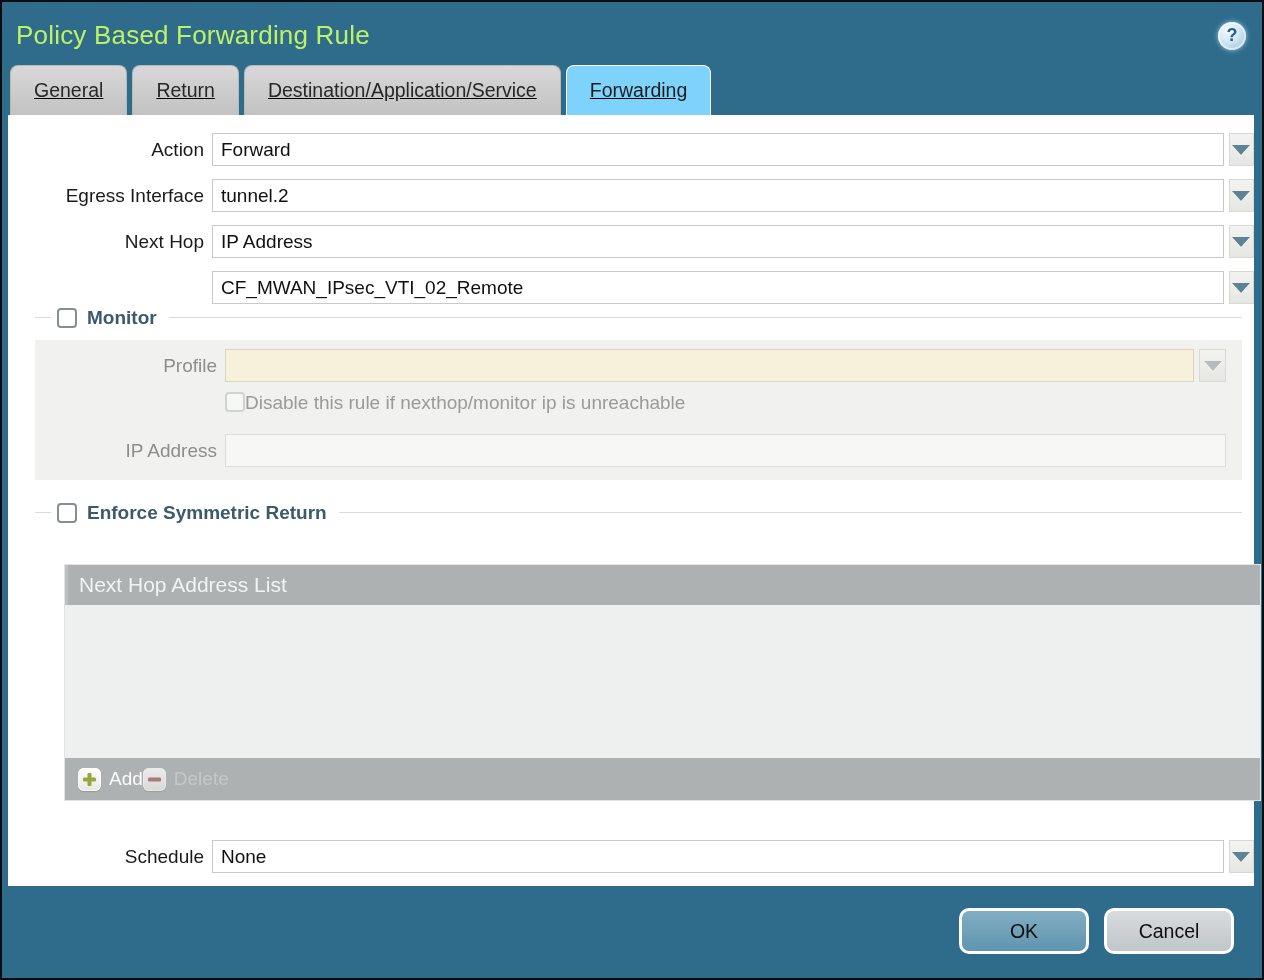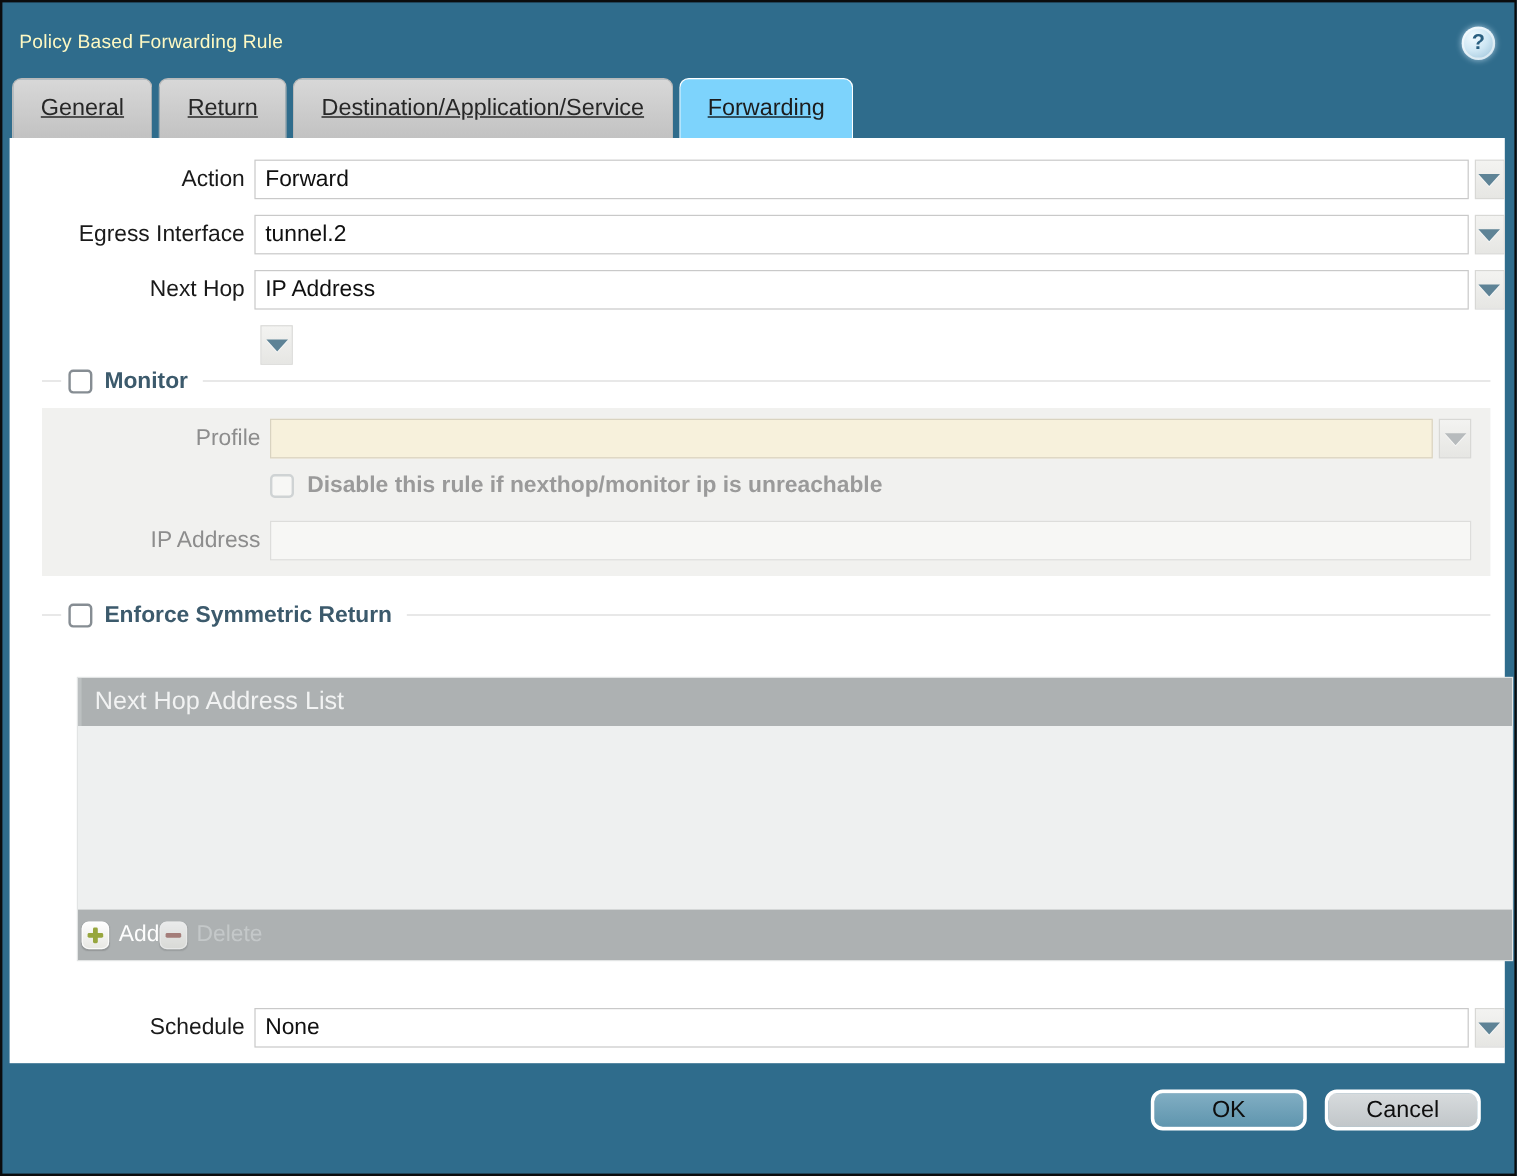--- a/index.html
+++ b/index.html
@@ -10,7 +10,7 @@
   
   .titlebar{height:62px;display:flex;align-items:center;justify-content:space-between;
             padding:6px 16px 0 14px;box-sizing:border-box;}
-  .title{color:#fef9c3;font-size:16px;letter-spacing:.2px;}
+  .title{color:#bef264;font-size:26px;letter-spacing:.2px;}
   .help{width:28px;height:28px;border-radius:50%;flex:0 0 auto;cursor:pointer;
         background:radial-gradient(circle at 35% 30%, #f2fbff 0%, #cfe7f4 45%, #8fb9d2 100%);
         box-shadow:0 0 5px rgba(220,240,255,.7), inset 0 0 0 2px rgba(255,255,255,.55);

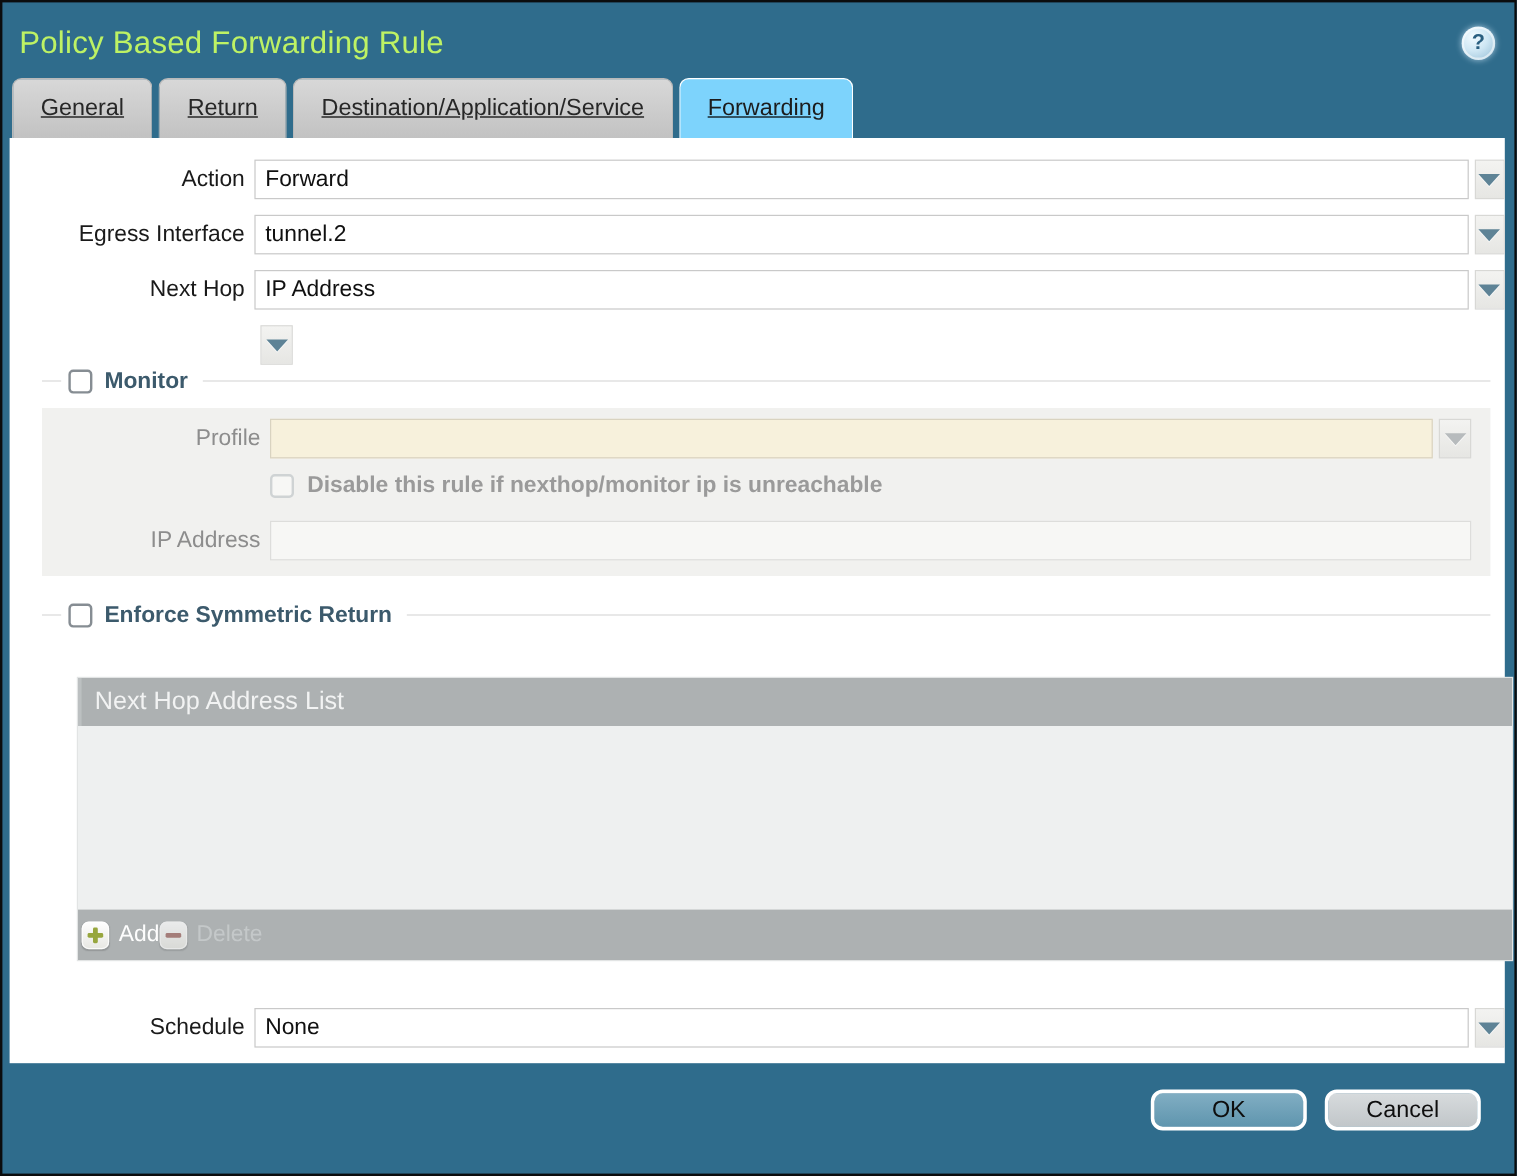--- a/index.html
+++ b/index.html
@@ -135,6 +135,7 @@
 
     <div class="frow">
       <span class="lbl"></span>
+      <input class="txt main" value="CF_MWAN_IPsec_VTI_02_Remote" style="">
       <button class="dd">
         <span class="arrow"></span>
       </button>

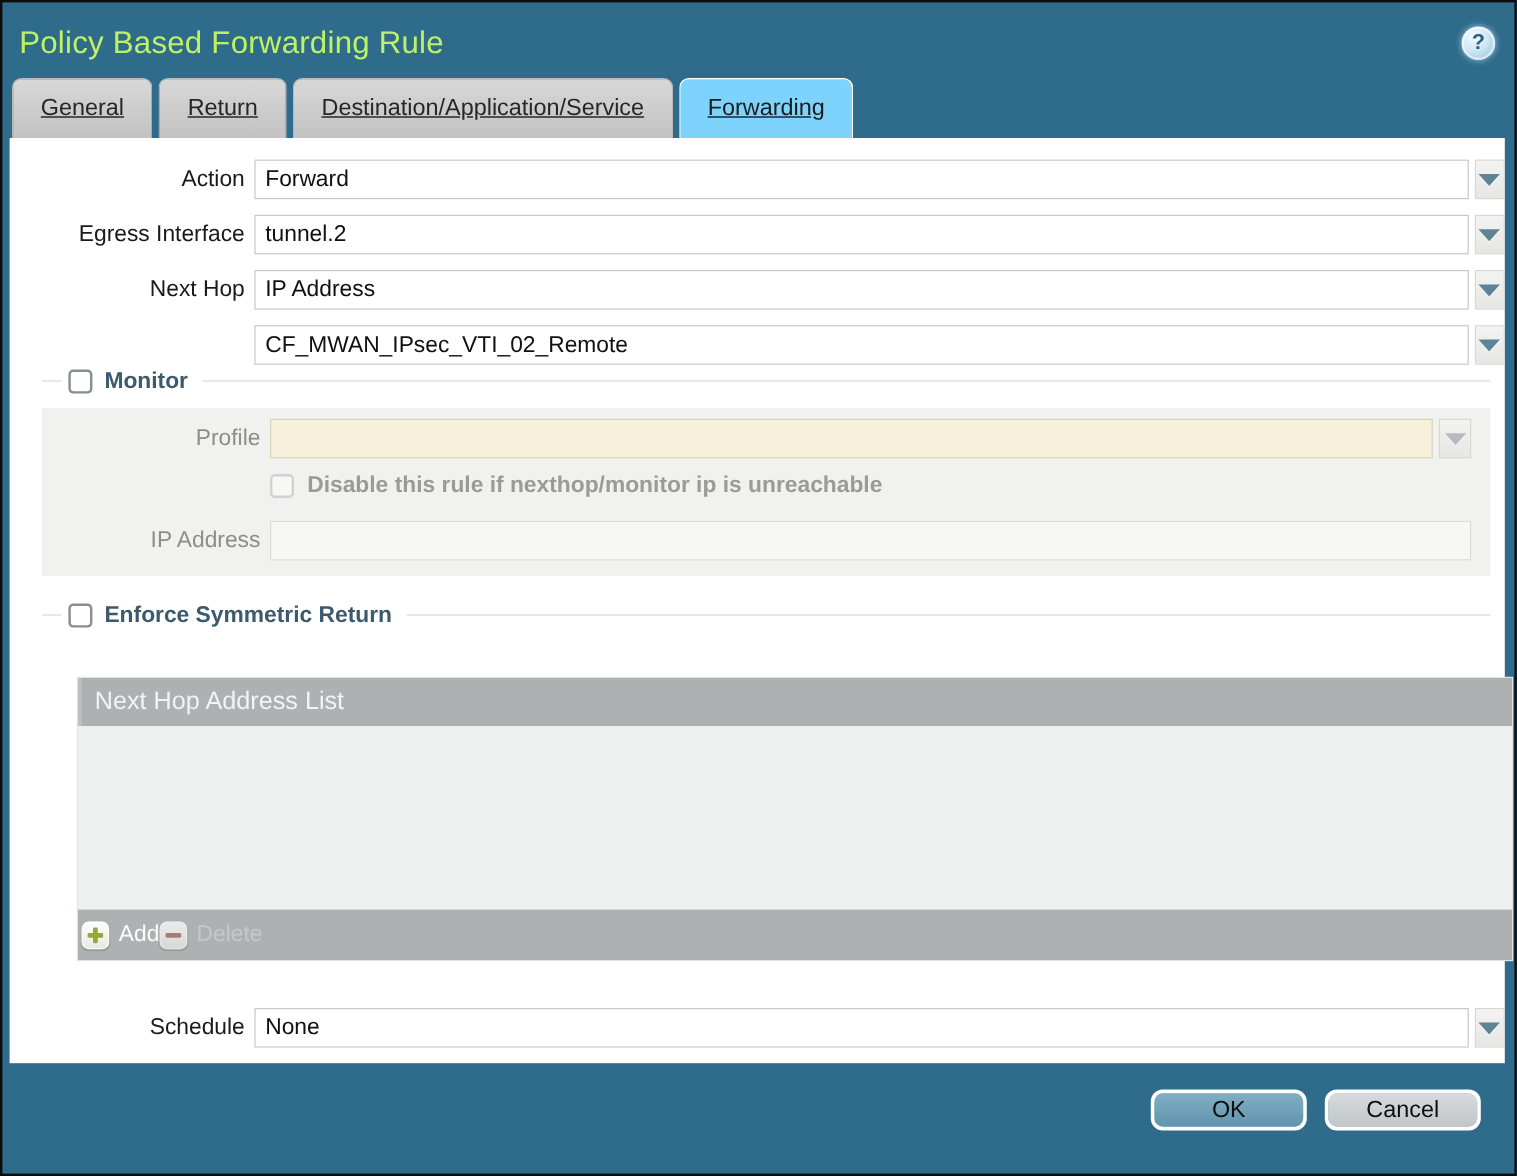--- a/index.html
+++ b/index.html
@@ -59,7 +59,7 @@
   .panel .lbl{width:190px;}
   .txt.cream{width:980px;background:#f7f1dc;border-color:#d9d3c0;}
   .txt.ipdis{width:1008px;background:#f7f7f5;border-color:#dddddb;}
-  .cbrow{display:flex;align-items:center;gap:11px;margin:10px 0 16px 190px;height:26px;font-weight:bold;}
+  .cbrow{display:flex;margin:10px 0 16px 190px;height:26px;}
   .cbrow .cbtext{font-size:19px;color:#9a9a9a;}
 
   

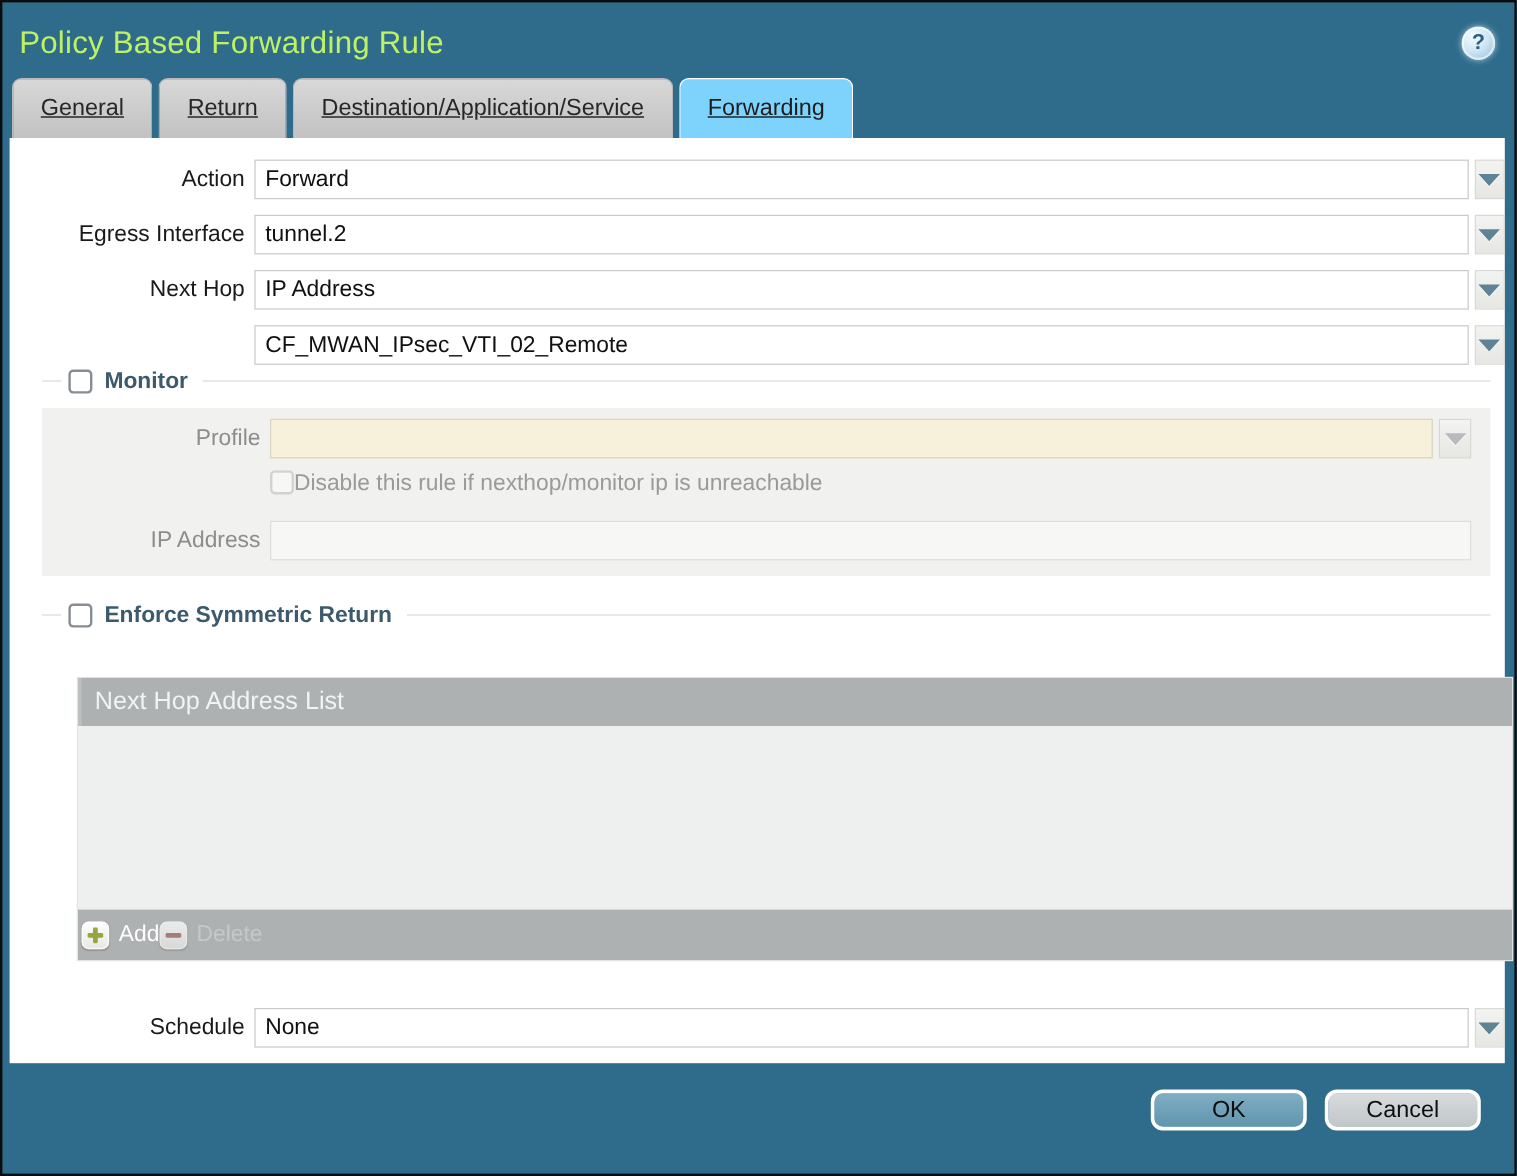--- a/index.html
+++ b/index.html
@@ -70,7 +70,7 @@
          color:#f2f3f3;font-size:21px;}
   .tbody{height:153px;background:#eef0f0;}
   .tfoot{height:42px;background:#adb1b2;display:flex;align-items:center;
-         padding-left:3px;margin-bottom:18px;}
+         padding-left:13px;margin-bottom:18px;}
   .tbtn{display:flex;align-items:center;gap:8px;background:none;border:none;padding:0;
         font-family:"Liberation Sans",sans-serif;font-size:19px;cursor:pointer;}
   .tbtn .ic{width:23px;height:23px;border-radius:6px;background:linear-gradient(#ffffff,#e7e7e2);

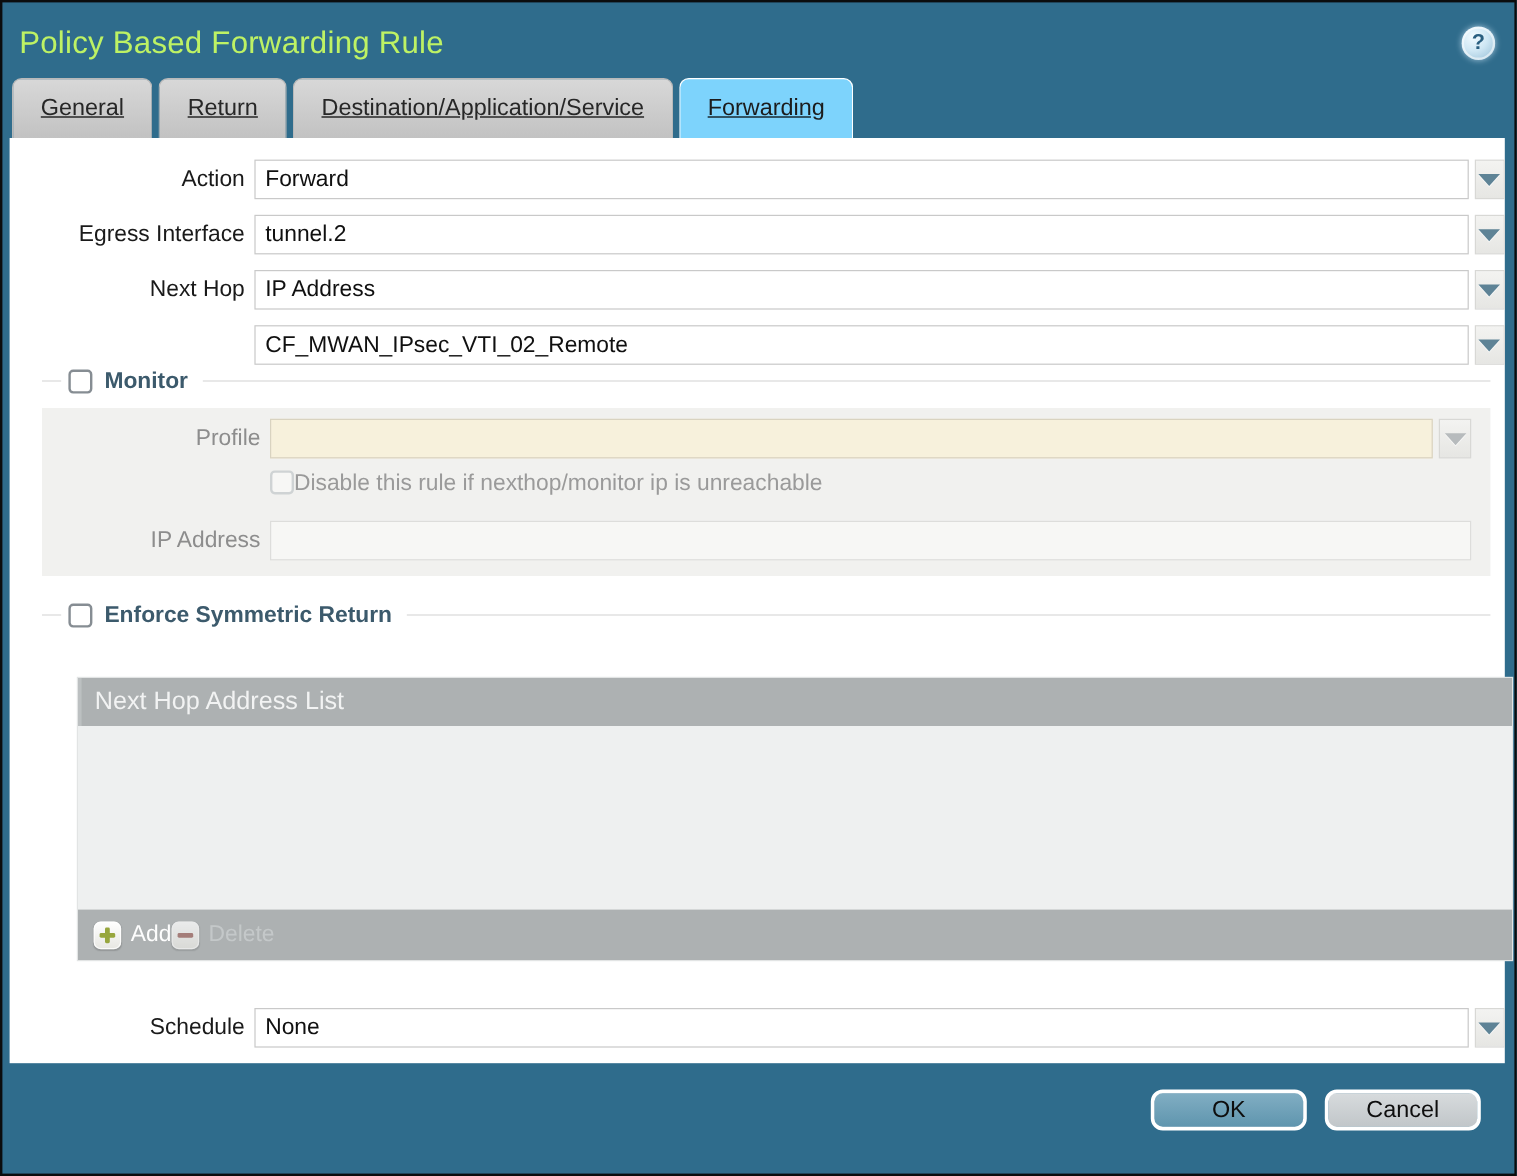--- a/index.html
+++ b/index.html
@@ -85,7 +85,7 @@
   
   .footer{height:92px;flex:0 0 auto;display:flex;justify-content:flex-end;align-items:flex-start;
           gap:15px;padding:22px 28px 0 0;box-sizing:border-box;}
-  .btn{width:130px;height:34px;border-radius:10px;border:3px solid #fff;font-size:19.5px;
+  .btn{width:130px;height:46px;border-radius:10px;border:3px solid #fff;font-size:19.5px;
        color:#0e0e0e;cursor:pointer;font-family:"Liberation Sans",sans-serif;}
   .btn.ok{background:linear-gradient(#81aec3,#5f95ae);}
   .btn.cancel{background:linear-gradient(#d7dbdd,#c1c6c9);}

